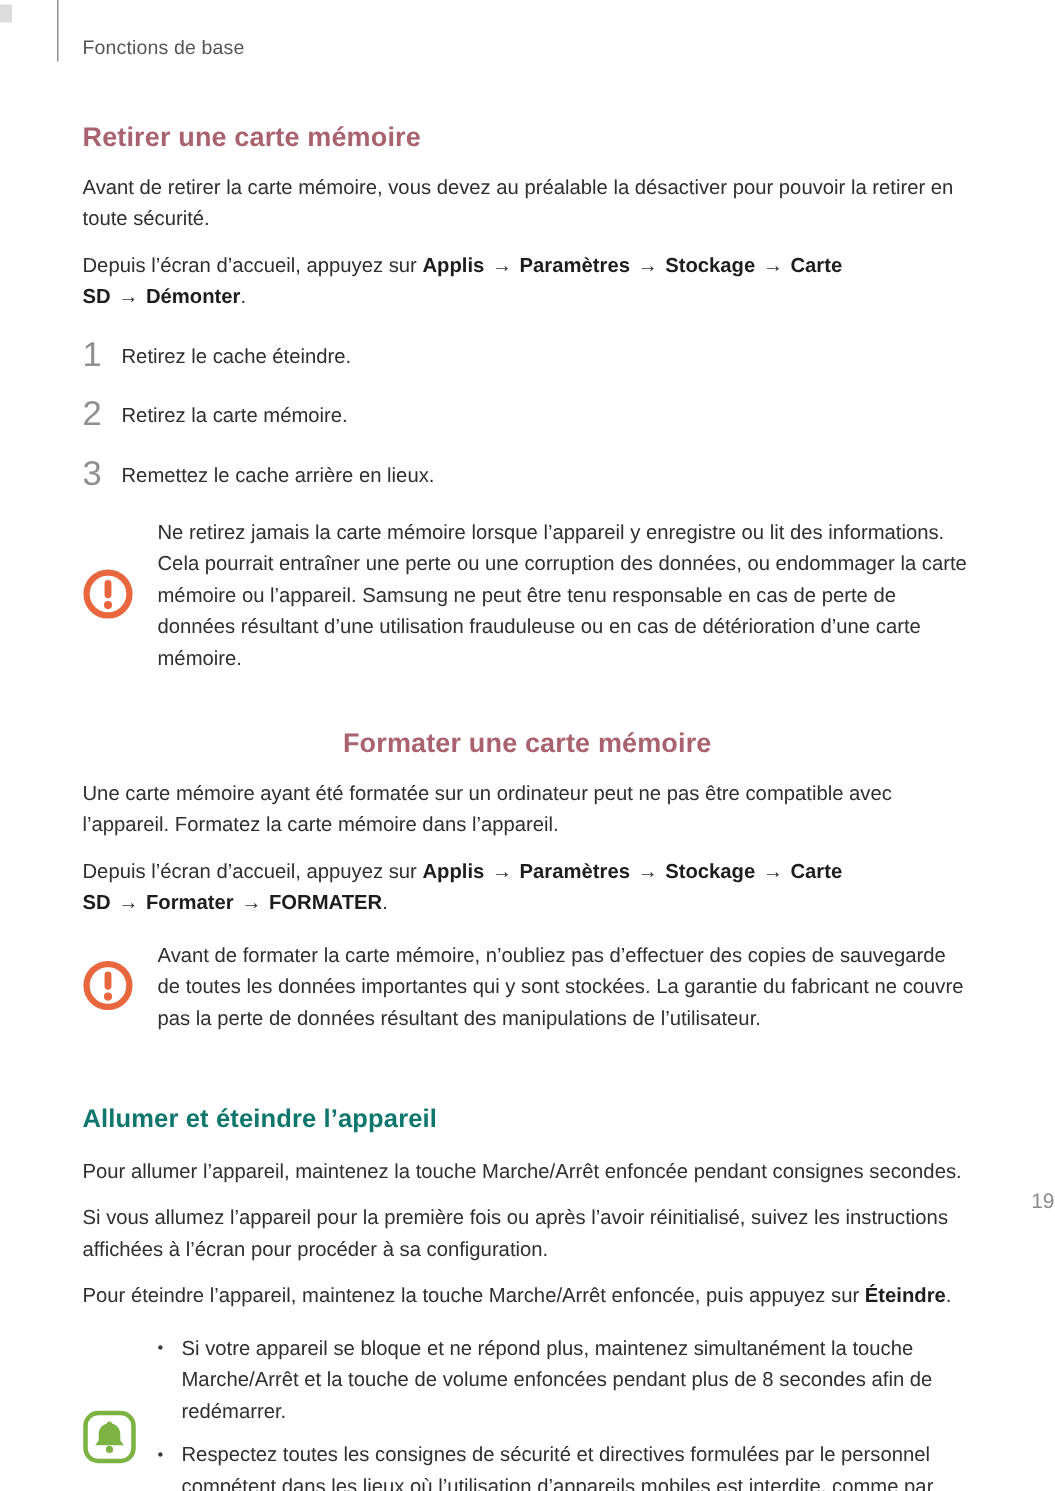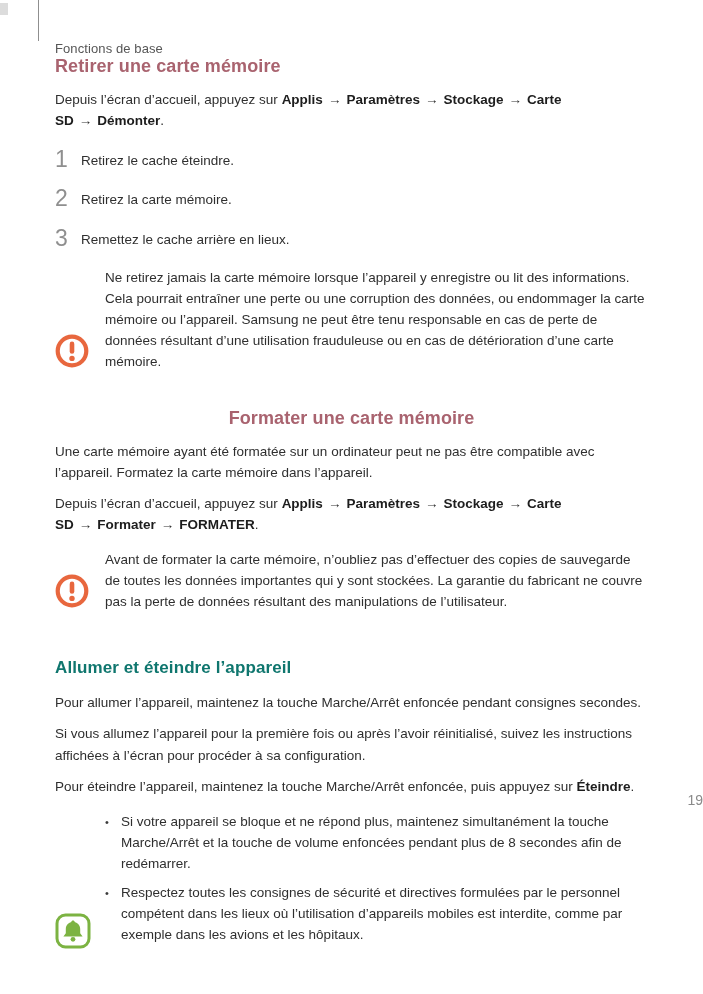--- a/index.html
+++ b/index.html
@@ -11,7 +11,7 @@
     position:relative;
     overflow:hidden;
   }
-  .page { width:703px; height:828px; position:relative; padding:17px 55px; }
+  .page { width:703px; height:828px; position:relative; padding:0 55px; }
 
   
   .edge-tick { position:absolute; left:0; top:3px; width:8px; height:12px; background:#dcdcdc; }

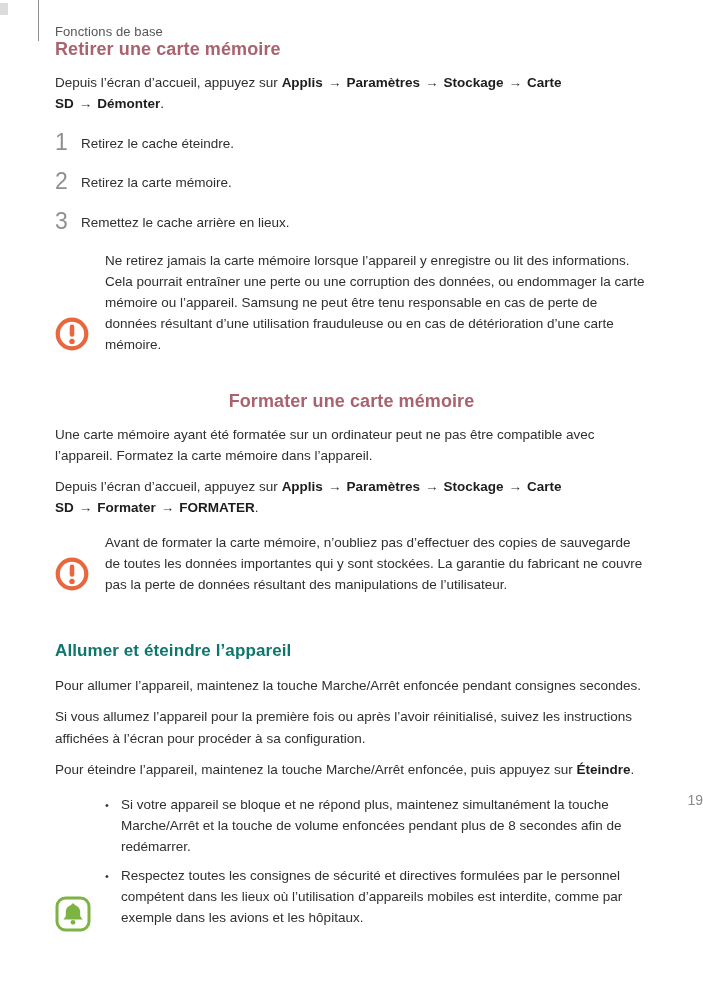--- a/index.html
+++ b/index.html
@@ -28,6 +28,7 @@
     font-size:18px;
     font-weight:bold;
     color:#a9636f;
+    margin-top:42px;
     margin-bottom:12px;
     letter-spacing:0.1px;
   }

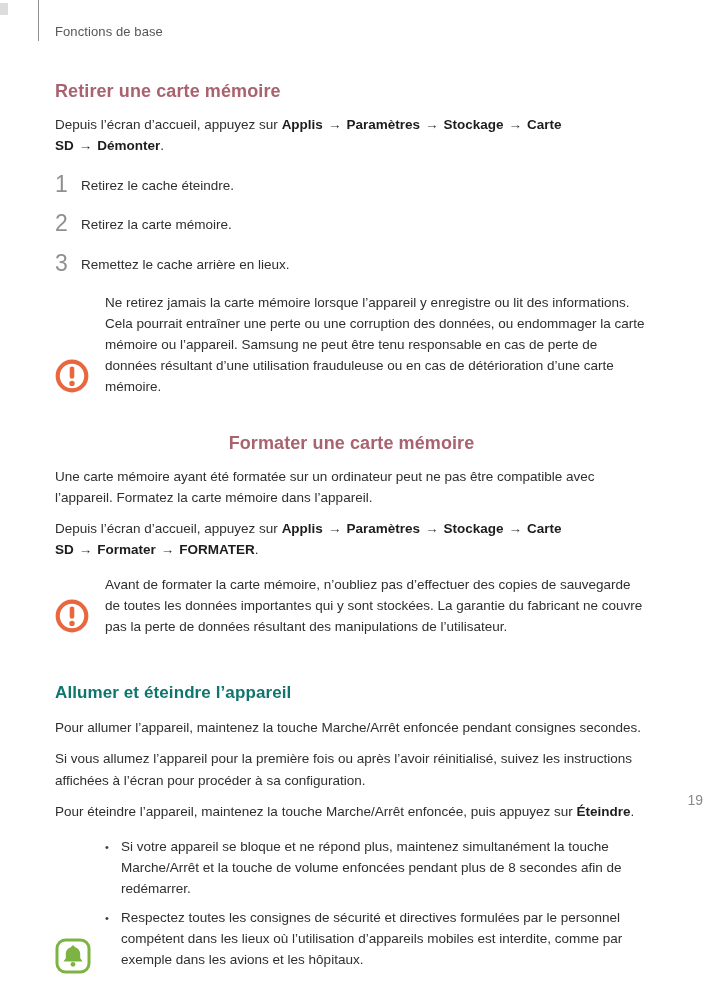--- a/index.html
+++ b/index.html
@@ -99,6 +99,7 @@
 
   <h2 class="section-title">Retirer une carte mémoire</h2>
 
+  <p class="body-text">Avant de retirer la carte mémoire, vous devez au préalable la désactiver pour pouvoir la retirer en toute sécurité.</p>
 
   <p class="body-text path">
     <span>Depuis l’écran d’accueil, appuyez sur </span><b>Applis</b><span class="arrow">→</span><b>Paramètres</b><span class="arrow">→</span><b>Stockage</b><span class="arrow">→</span><b>Carte SD</b><span class="arrow">→</span><b>Démonter</b><span>.</span>

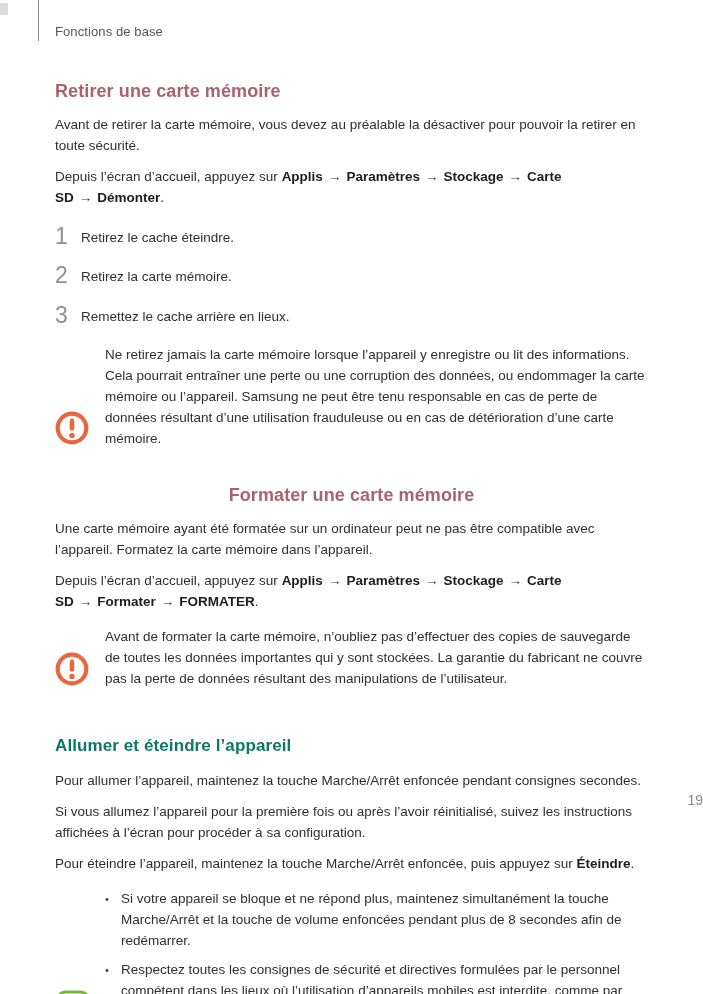--- a/index.html
+++ b/index.html
@@ -64,7 +64,7 @@
   }
   .step-text { font-size:13.5px; line-height:1.5; padding-top:2px; }
 
-  .callout { display:flex; align-items:flex-end; margin-top:14px; margin-bottom:10px; }
+  .callout { display:flex; align-items:center; margin-top:14px; margin-bottom:10px; }
   .callout .icon-col { flex:0 0 50px; padding-top:3px; }
   .callout .callout-text { flex:1; font-size:13.5px; line-height:1.56; }
 

